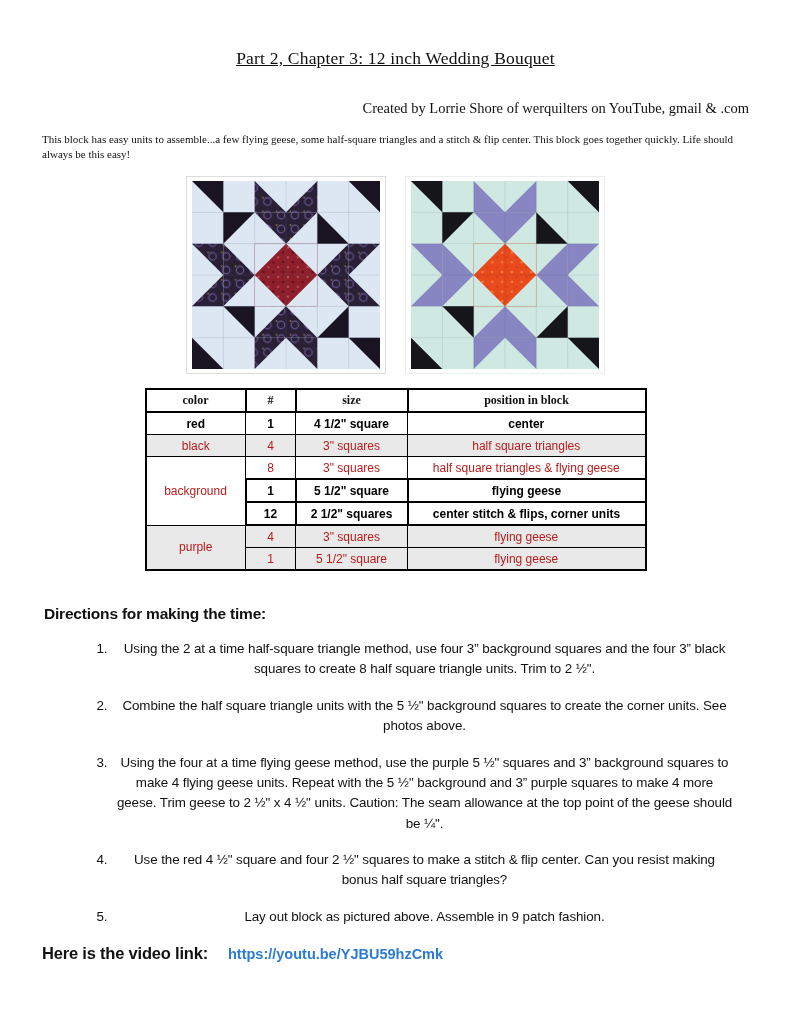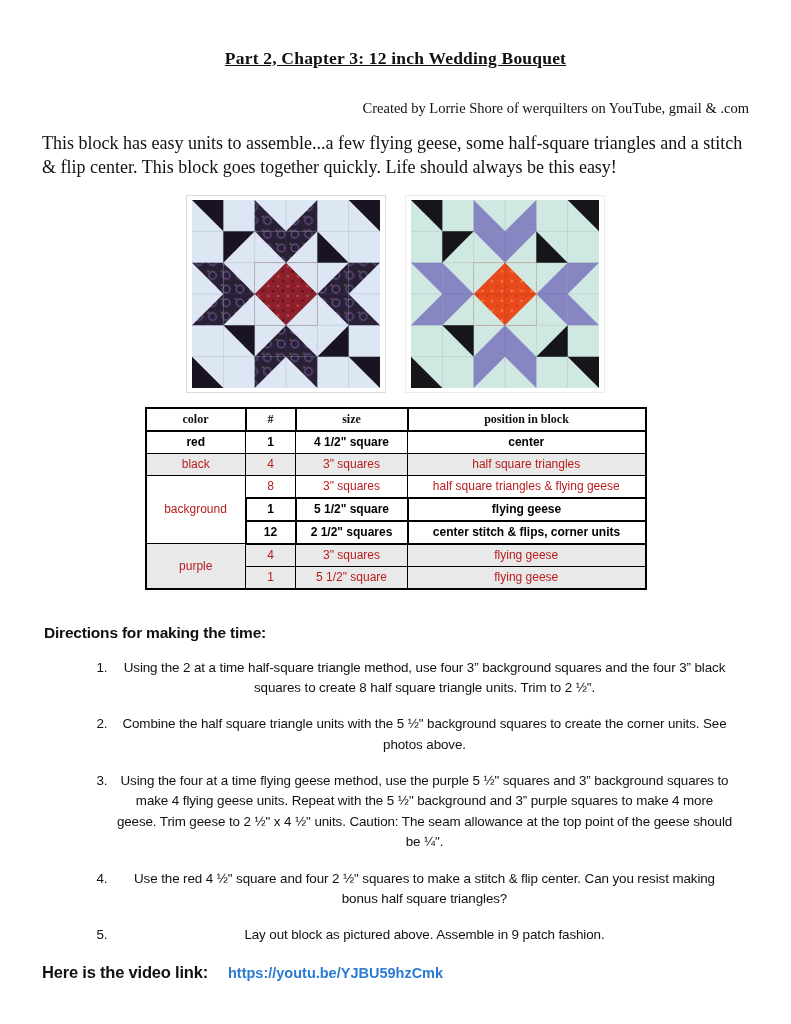--- a/index.html
+++ b/index.html
@@ -6,7 +6,7 @@
   body{width:791px;height:1024px;font-family:"Liberation Serif",serif;color:#111;overflow:hidden;}
   .page{padding:40px 42px 0 42px;box-sizing:border-box;}
 
-  .doc-title{font-size:17.5px;font-weight:bold;text-align:center;text-decoration:underline;margin:8px 0 0 0;letter-spacing:.2px;}
+  .doc-title{font-size:17.5px;font-weight:normal;text-align:center;text-decoration:underline;margin:8px 0 0 0;letter-spacing:.2px;}
   .byline{font-size:14.5px;text-align:right;margin-top:31px;}
   .intro{font-size:18px;line-height:1.32;margin-top:15px;text-align:left;}
 

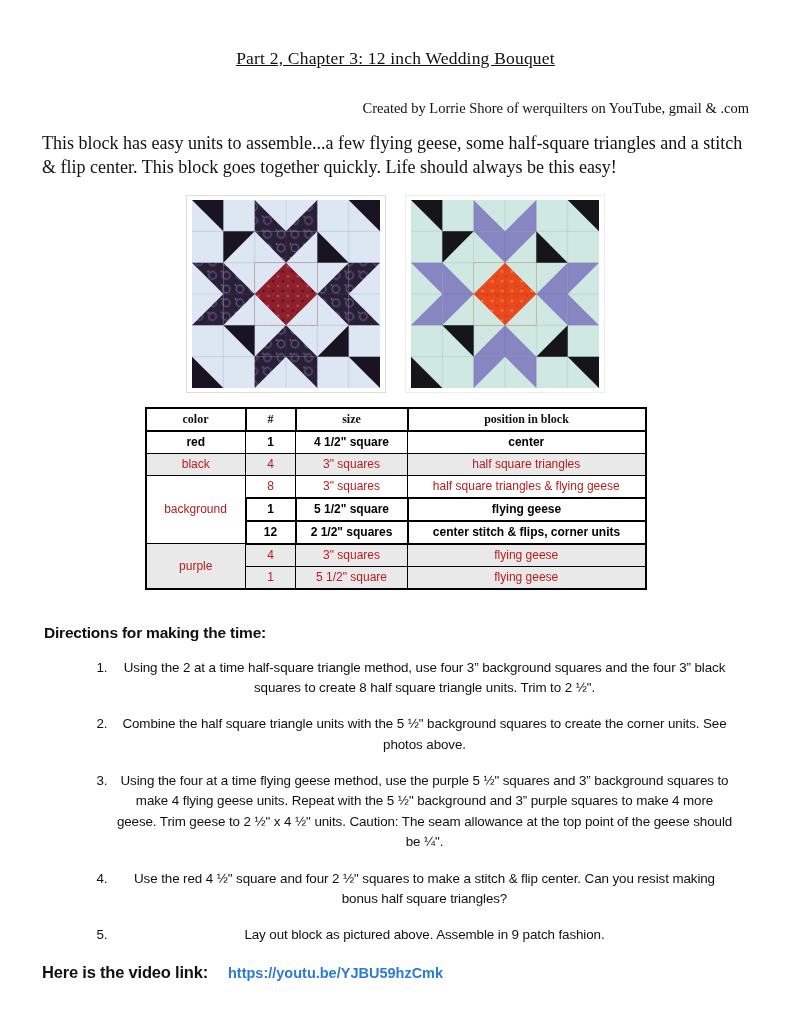--- a/index.html
+++ b/index.html
@@ -8,7 +8,7 @@
 
   .doc-title{font-size:17.5px;font-weight:normal;text-align:center;text-decoration:underline;margin:8px 0 0 0;letter-spacing:.2px;}
   .byline{font-size:14.5px;text-align:right;margin-top:31px;}
-  .intro{font-size:18px;line-height:1.32;margin-top:15px;text-align:left;}
+  .intro{font-size:11px;line-height:1.32;margin-top:15px;text-align:left;}
 
   .figure-row{display:flex;justify-content:center;gap:19px;margin-top:15px;}
   .photo{background:#fff;padding:4px;line-height:0;}

